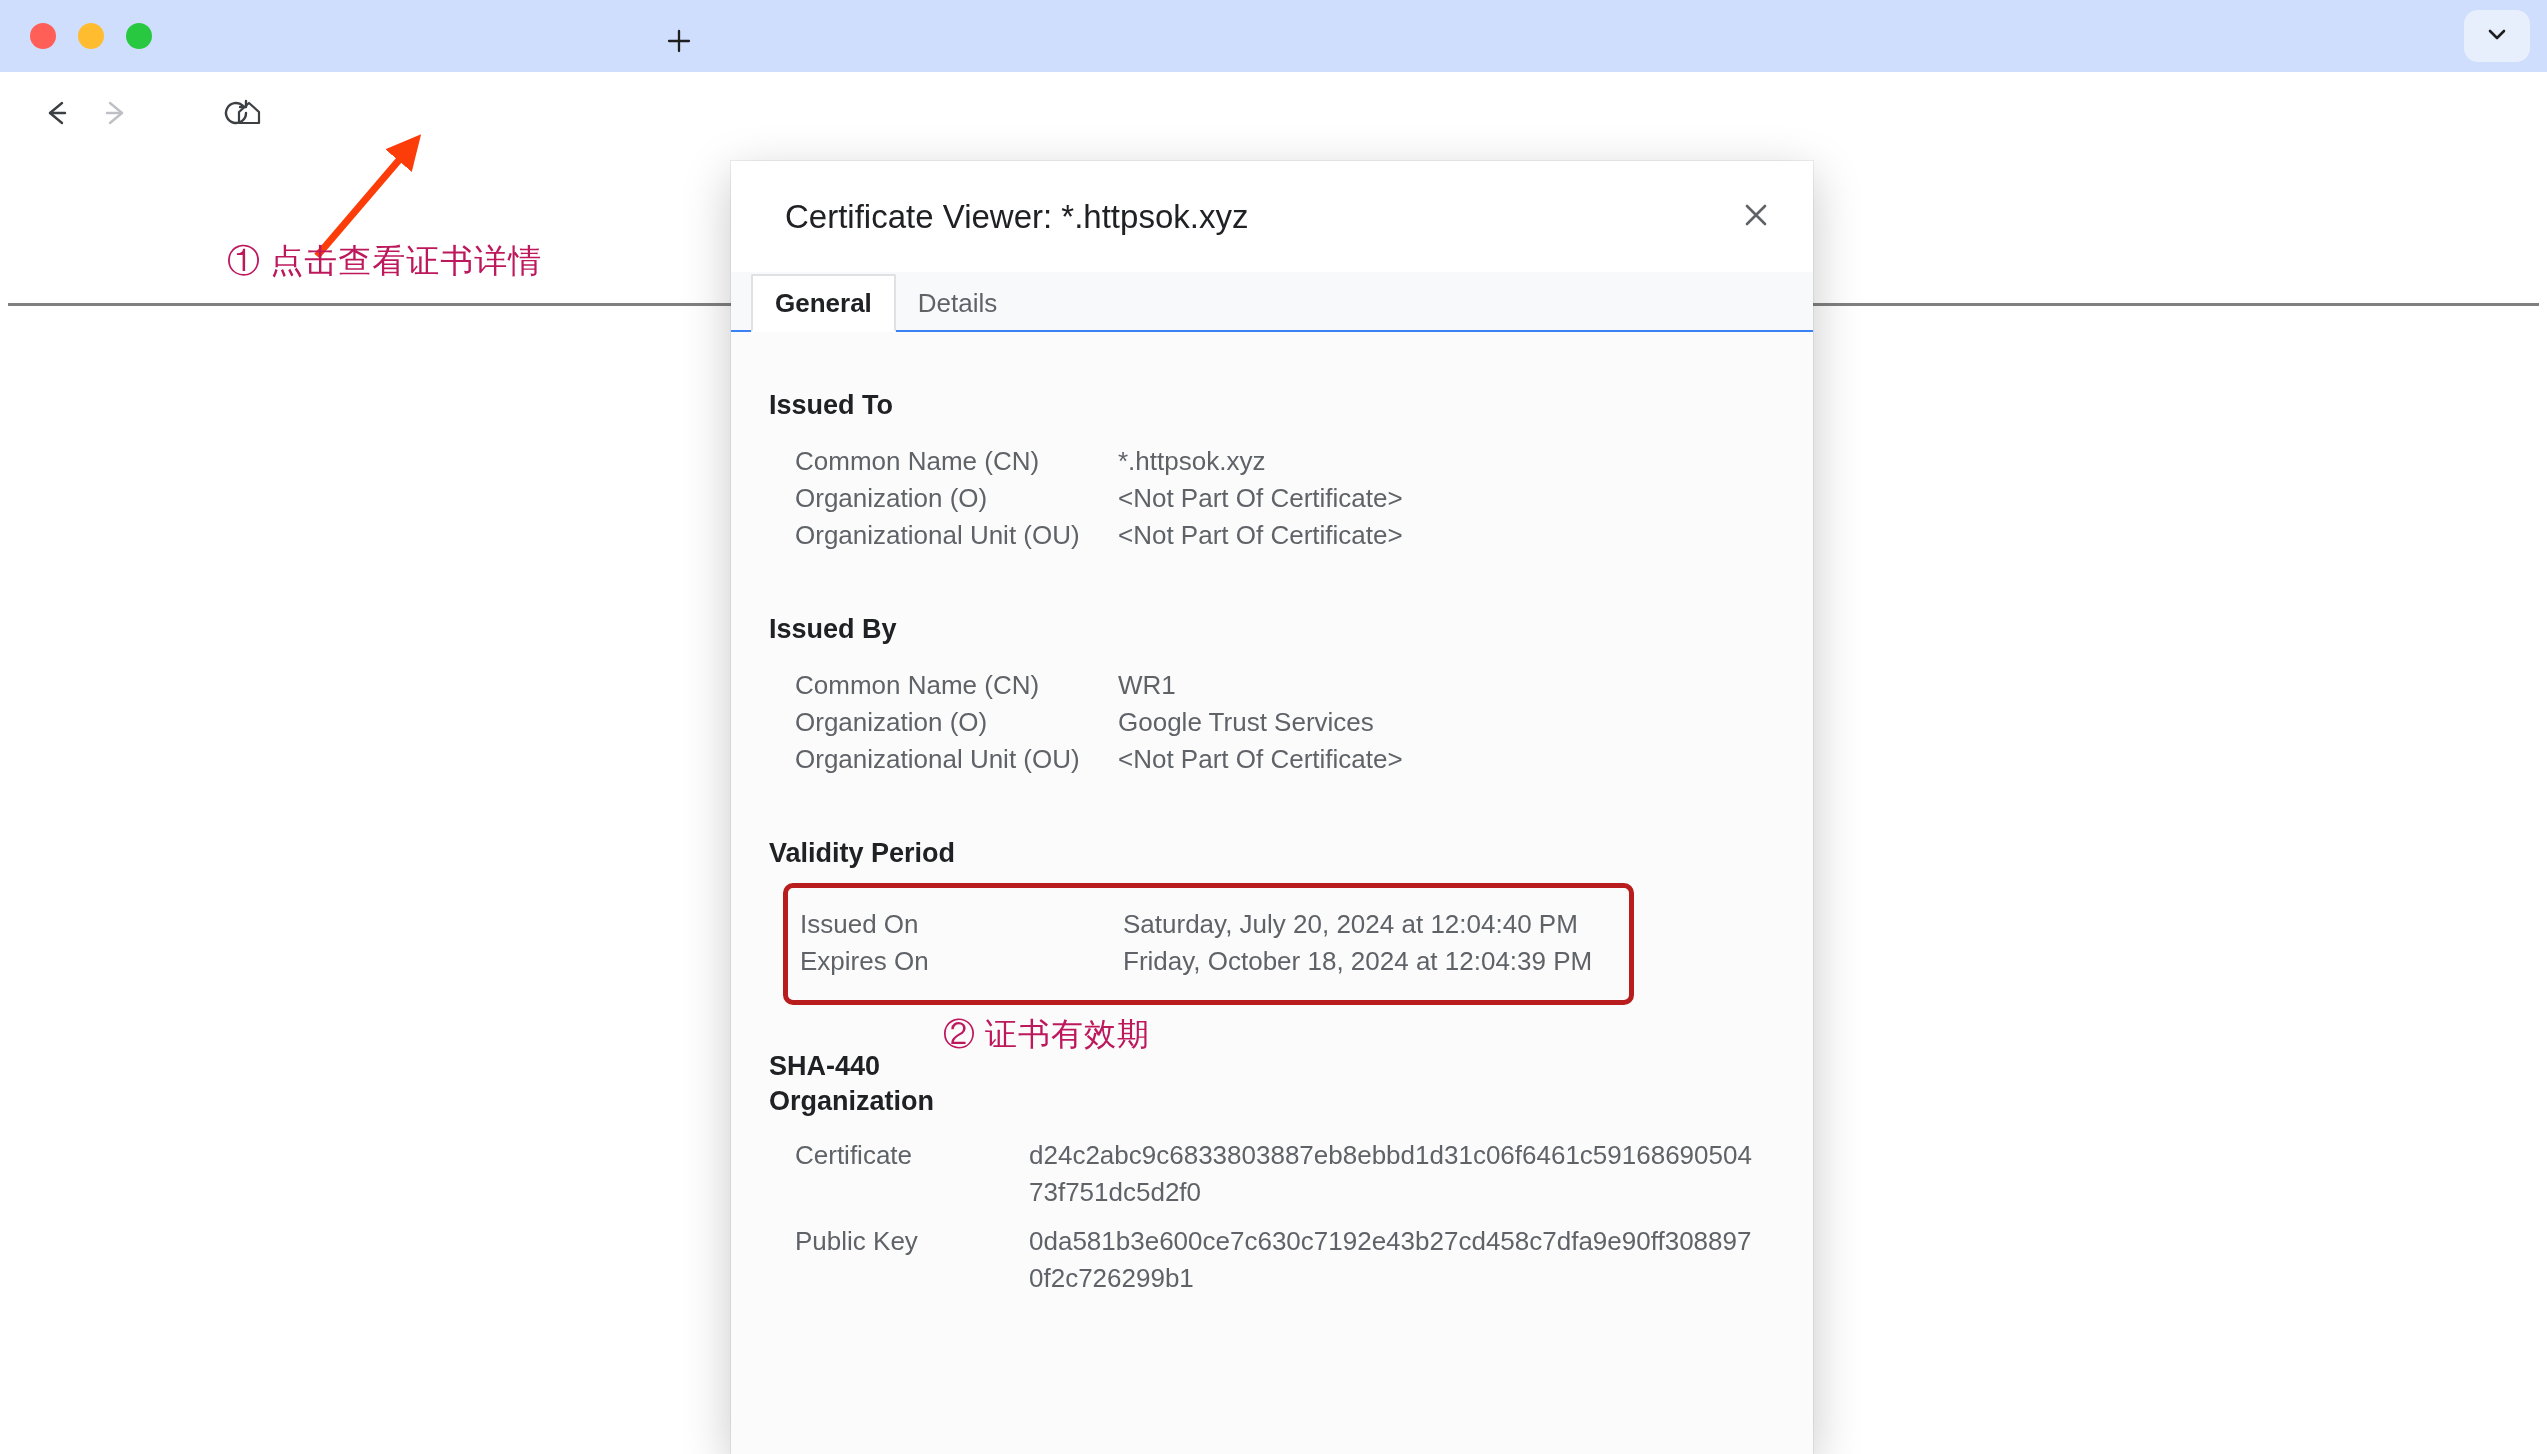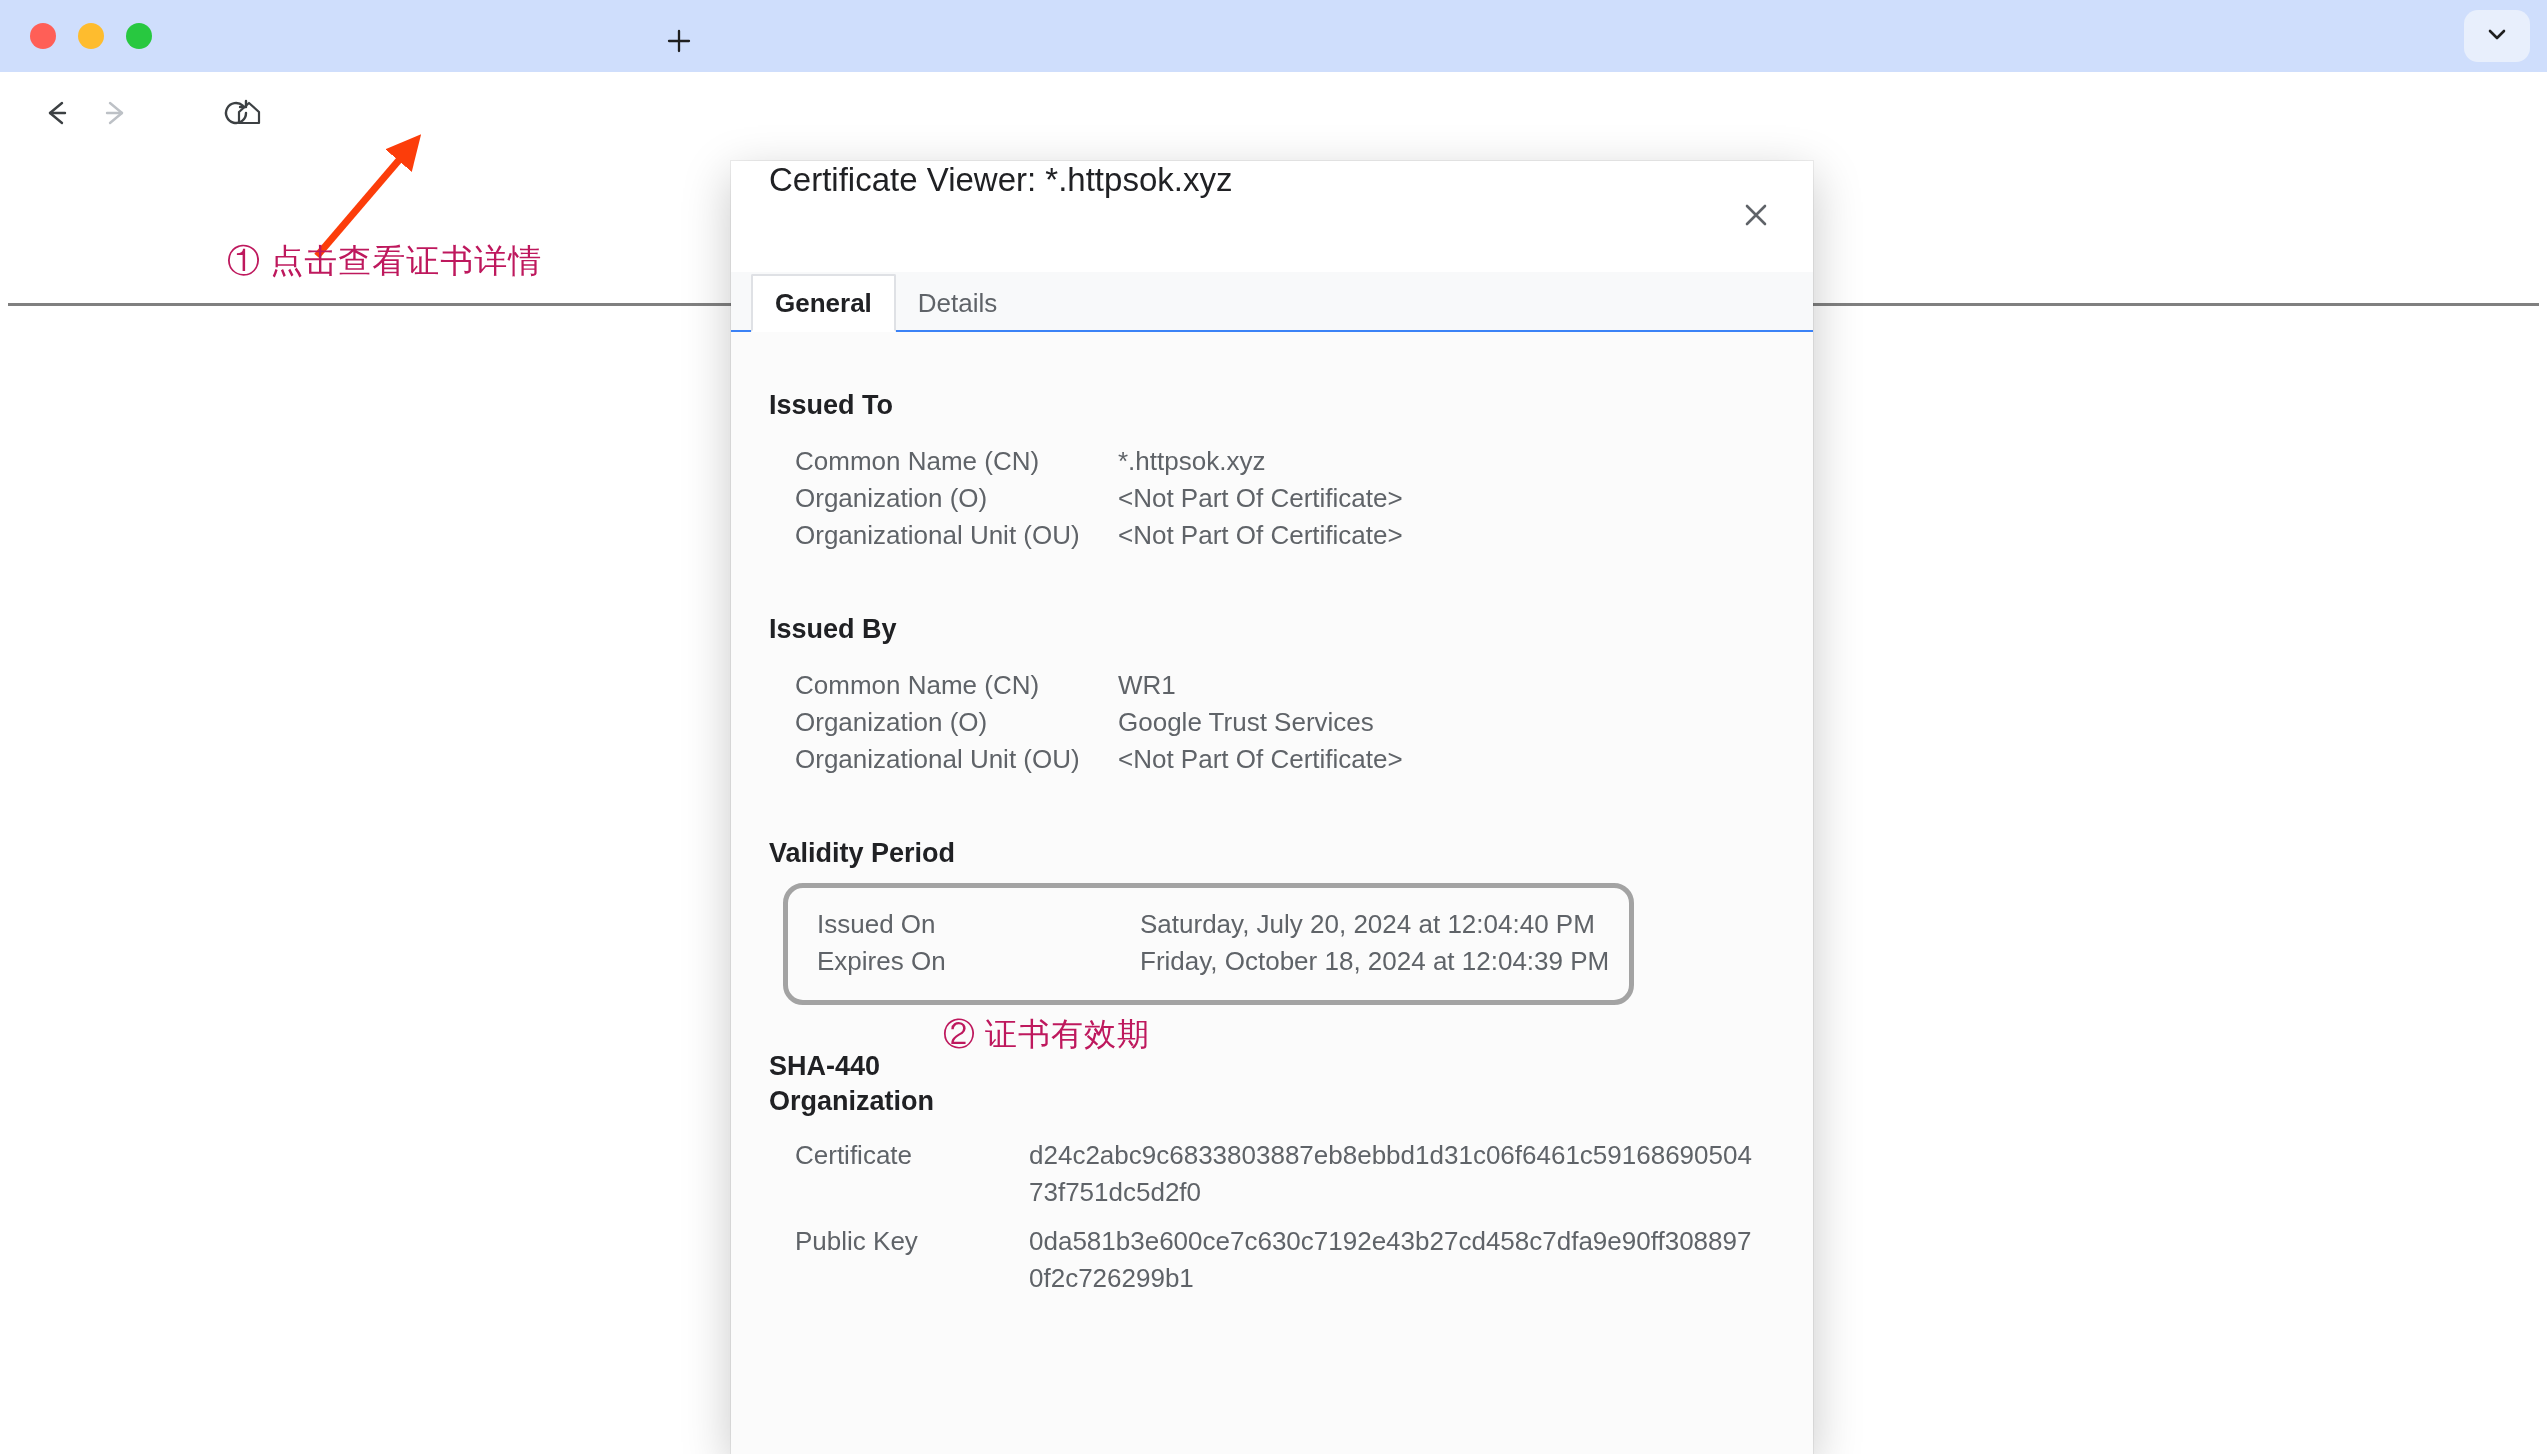--- a/index.html
+++ b/index.html
@@ -121,7 +121,7 @@
   }
   .cert-head {
     position:relative; height:111px; flex:0 0 auto;
-    display:flex; 
+    display:flex; align-items:center;padding-left:16px;
   }
   .cert-title {
     margin-left:38px; font-size:33px; color:#202124; font-weight:400;

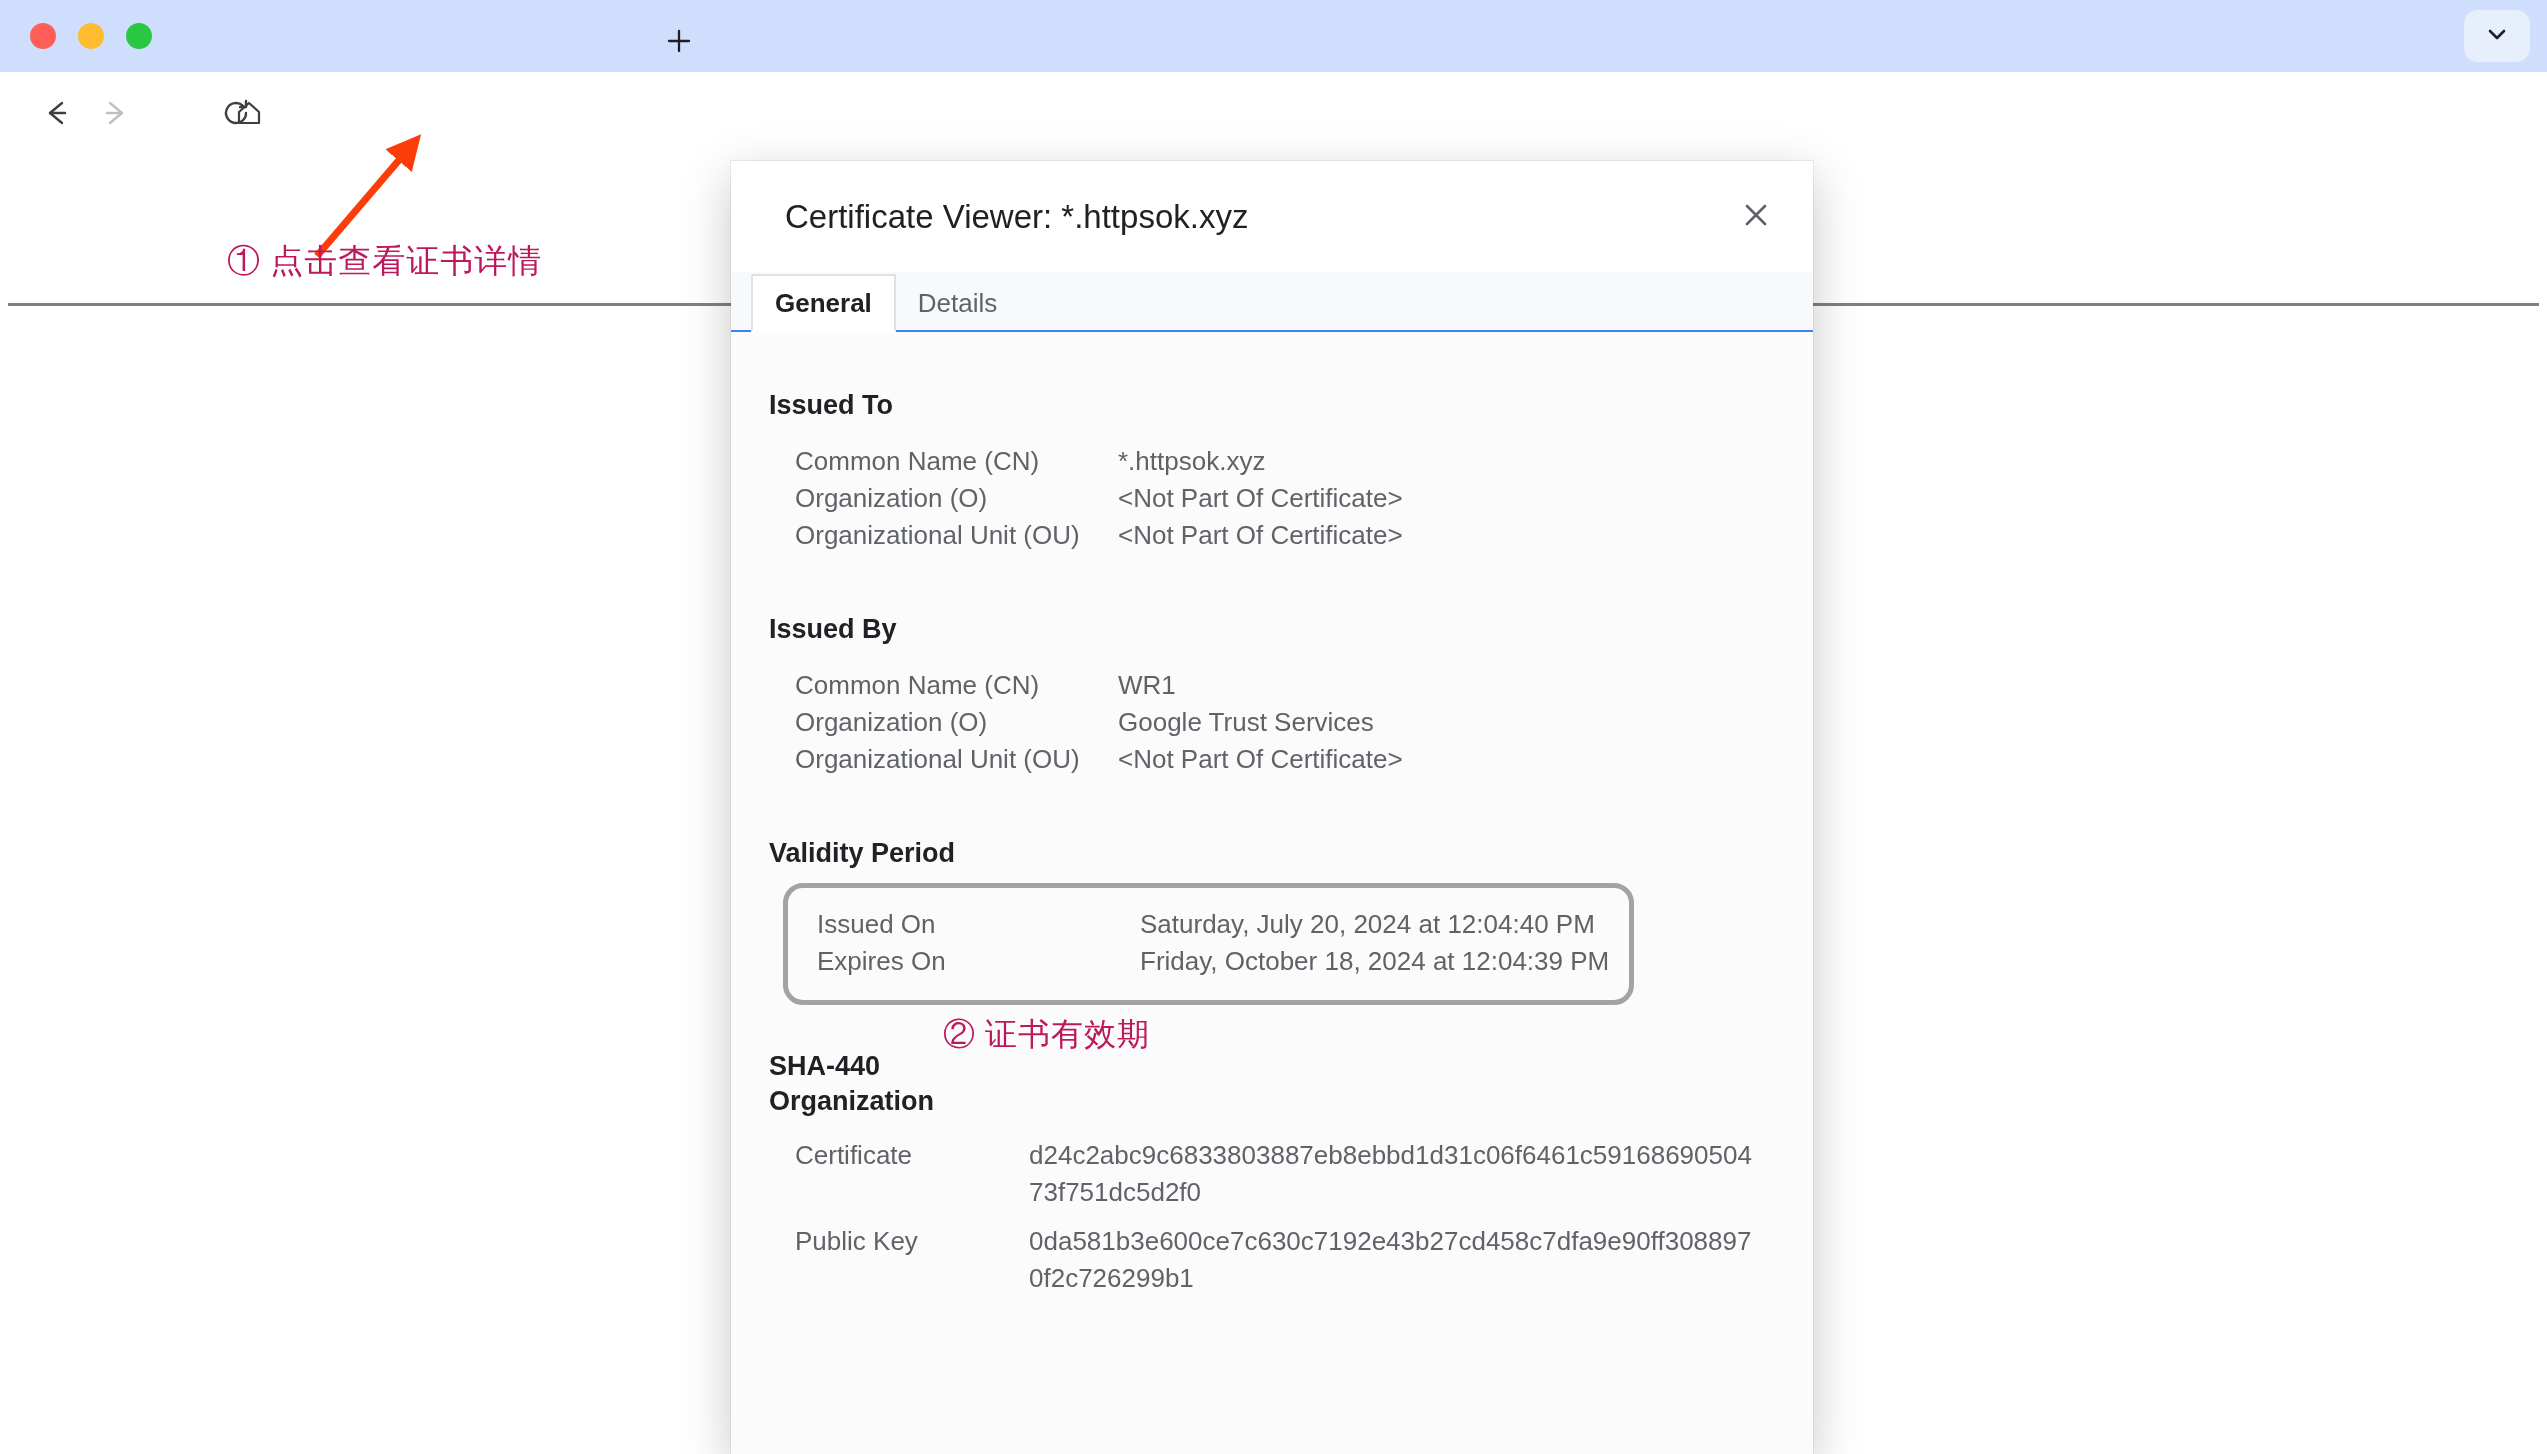--- a/index.html
+++ b/index.html
@@ -164,7 +164,7 @@
   
   .validity-wrap { position:relative; margin-left:52px; width:851px; }
   .validity-box {
-    border:5px solid #a3a3a3; border-radius:20px; padding:18px 0 20px 17px;
+    border:5px solid #b91c1c; border-radius:10px; padding:18px 0 20px 0;
   }
   .validity-box .kv-row { padding-left:12px; }
   .validity-box .kv-k { width:323px; flex:0 0 323px; }

